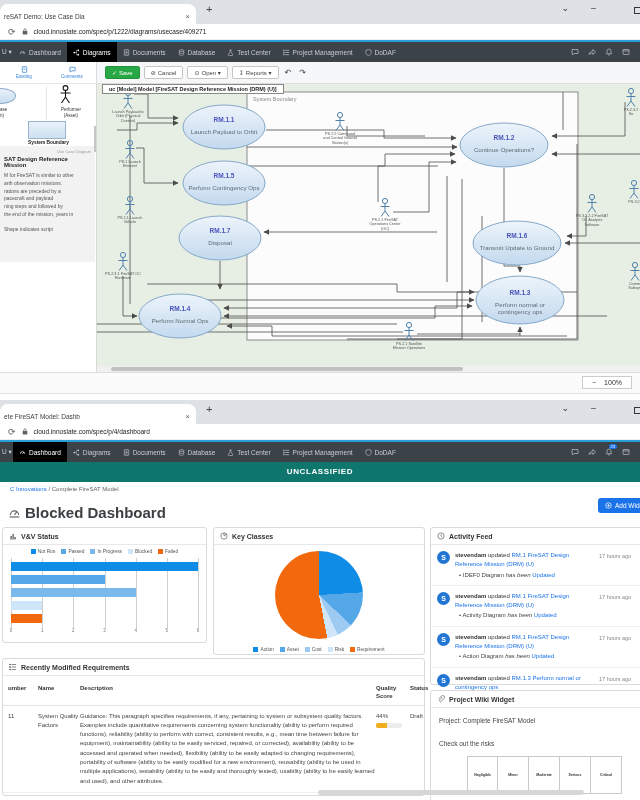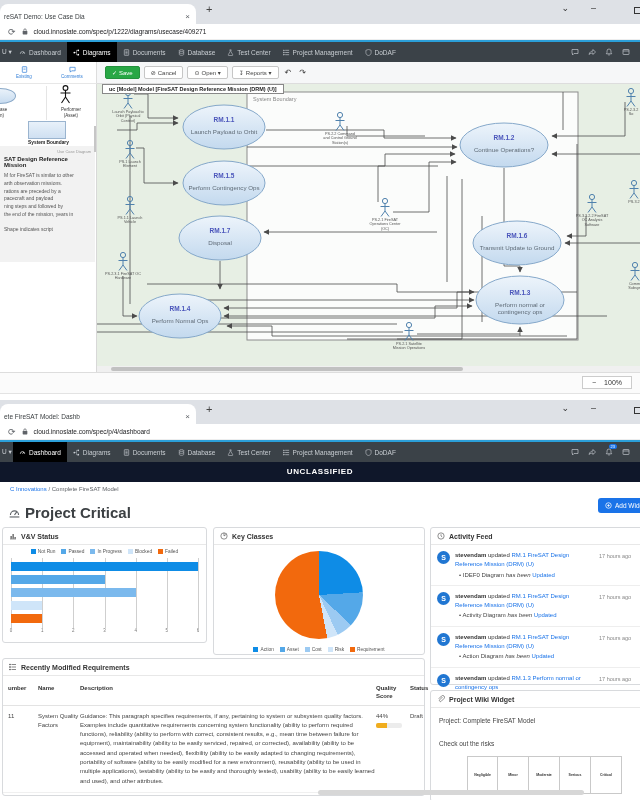--- a/index.html
+++ b/index.html
@@ -82,7 +82,7 @@
   .actlbl{stroke:none;fill:#555;font-size:3.8px;text-anchor:middle;}
 
   
-  .banner{height:20px;background:#0f172a;color:#fff;text-align:center;font-weight:bold;font-size:8px;
+  .banner{height:20px;background:#0f766e;color:#fff;text-align:center;font-weight:bold;font-size:8px;
     line-height:20px;letter-spacing:.6px;}
   .crumbs{position:absolute;left:10px;top:86px;font-size:6px;color:#5f6368;}
   .crumbs a{color:#1a73e8;text-decoration:none;}

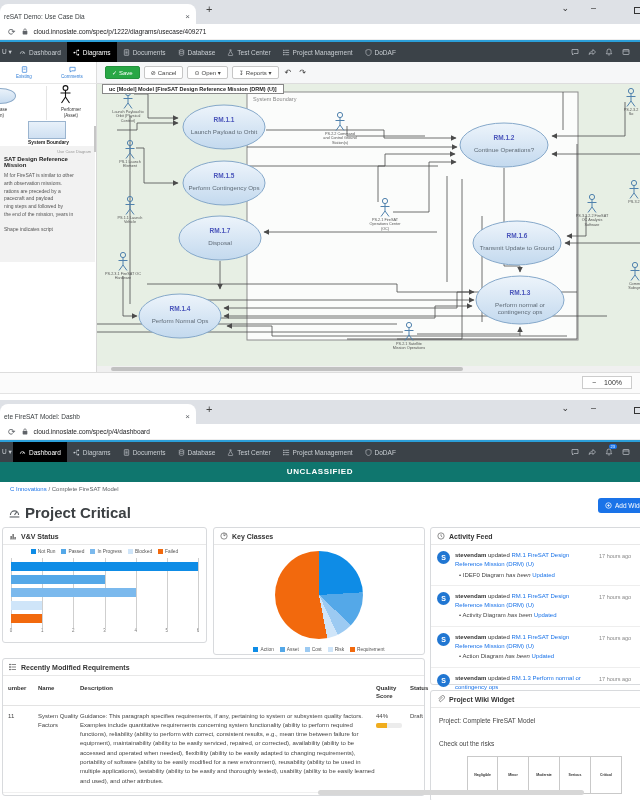--- a/index.html
+++ b/index.html
@@ -632,7 +632,7 @@
         <path d="M8 11l3-4"></path>
         <path d="M2 13.5h12"></path>
       </svg>
-    <span>Project Critical</span>
+    <span>Blocked Dashboard</span>
   </h1>
   <button class="addw">
     <svg viewBox="0 0 16 16" fill="none" stroke="currentColor" stroke-width="1.7">

